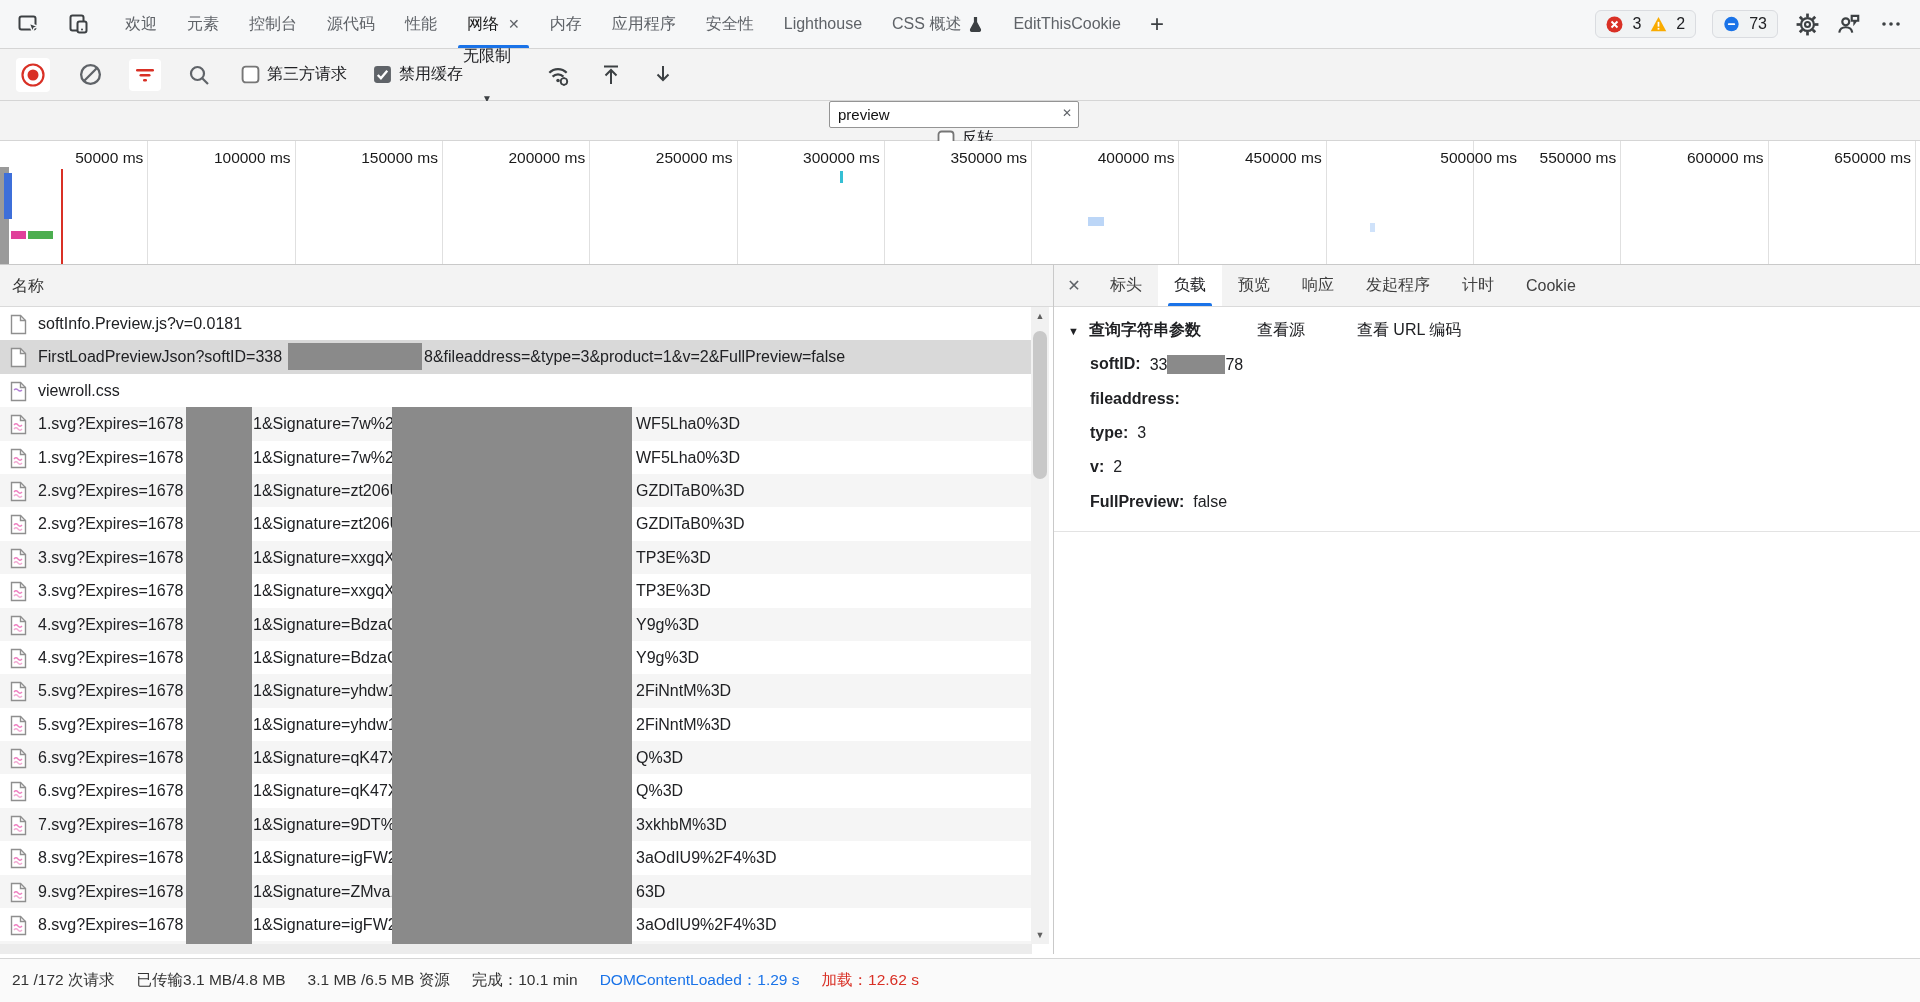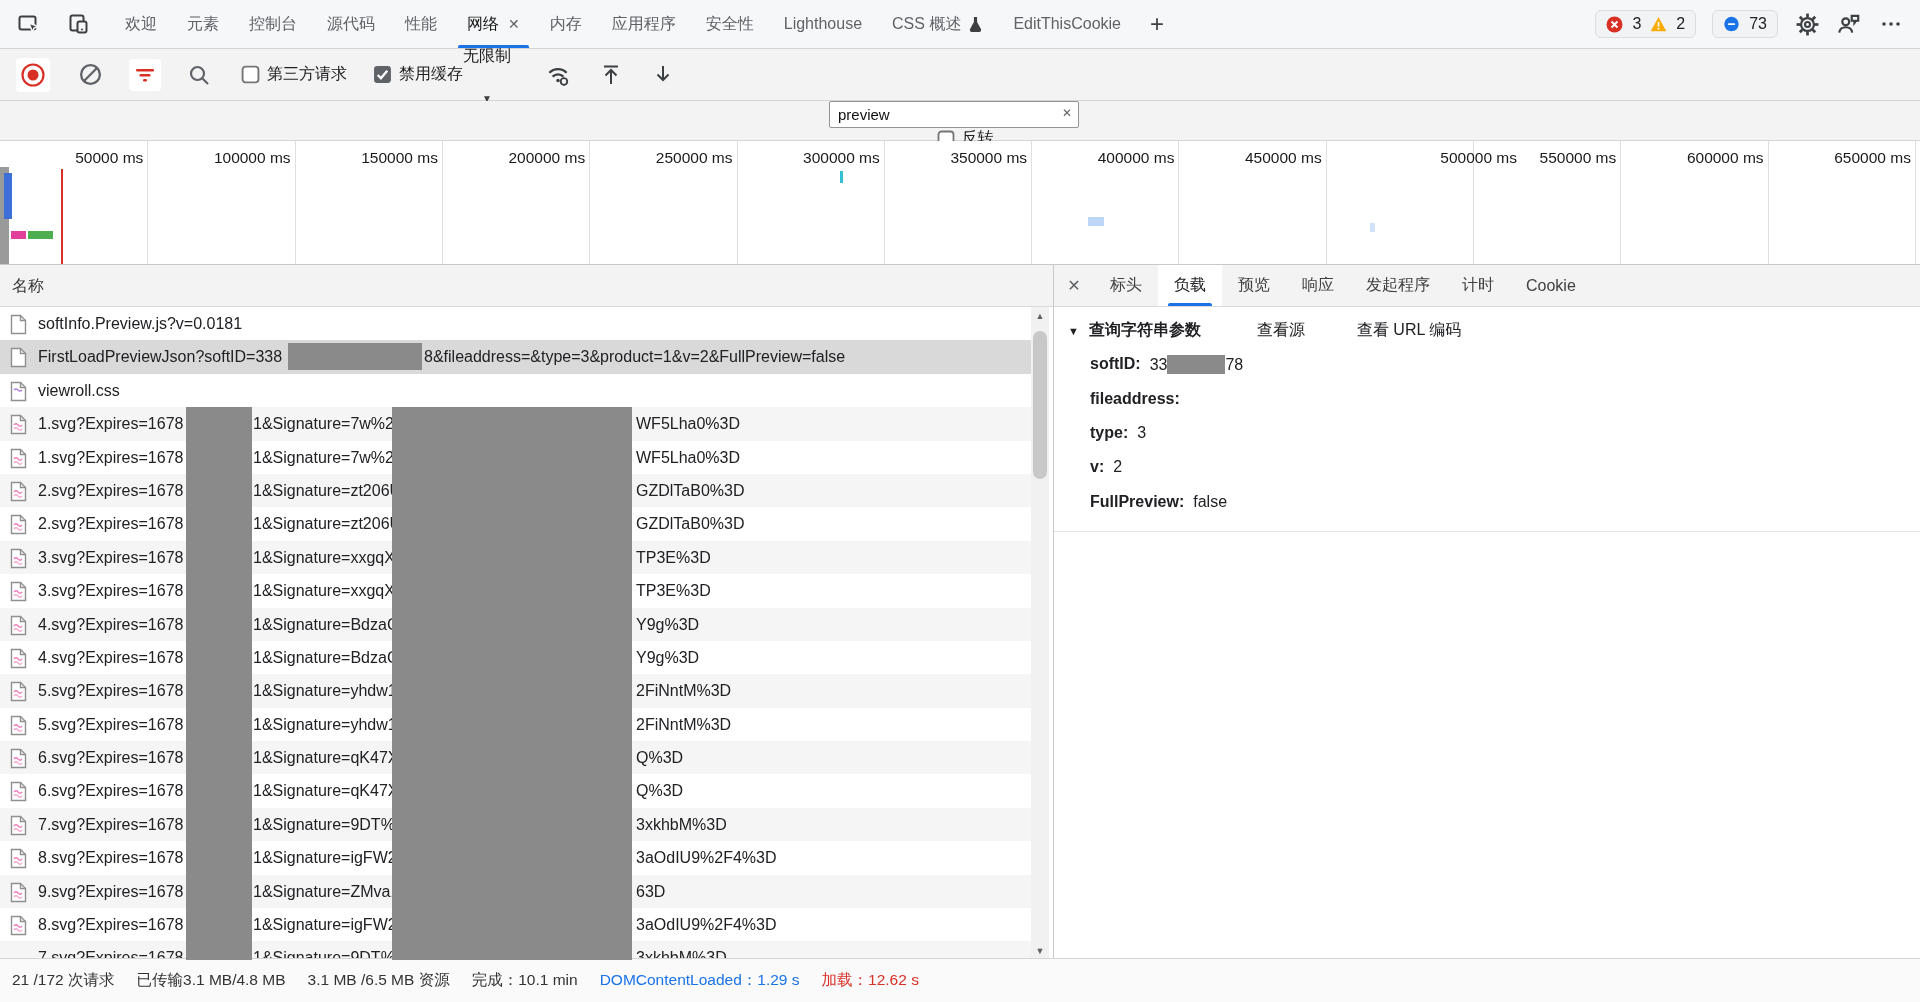--- a/index.html
+++ b/index.html
@@ -46,7 +46,7 @@
   .tick-label{position:absolute;top:8px;width:166px;text-align:right;font-size:15.5px;color:#1a1a1a;}
   .tl-mark{position:absolute;}
   
-  #requests-panel{position:absolute;top:265px;left:0;width:1054px;bottom:32px;background:#fff;border-right:1px solid #c9c9c9;box-sizing:border-box;}
+  #requests-panel{position:absolute;top:265px;left:0;width:1054px;bottom:48px;background:#fff;border-right:1px solid #c9c9c9;box-sizing:border-box;}
   #requests-header{height:41px;line-height:41px;border-bottom:1px solid #dadada;background:#f3f3f3;font-size:16px;color:#333;padding-left:12px;}
   #rows-viewport{position:absolute;top:42px;left:0;right:22px;bottom:10px;overflow:hidden;}
   .req-row{position:relative;height:33.4px;line-height:33.4px;font-size:16px;color:#202124;white-space:nowrap;cursor:pointer;}

